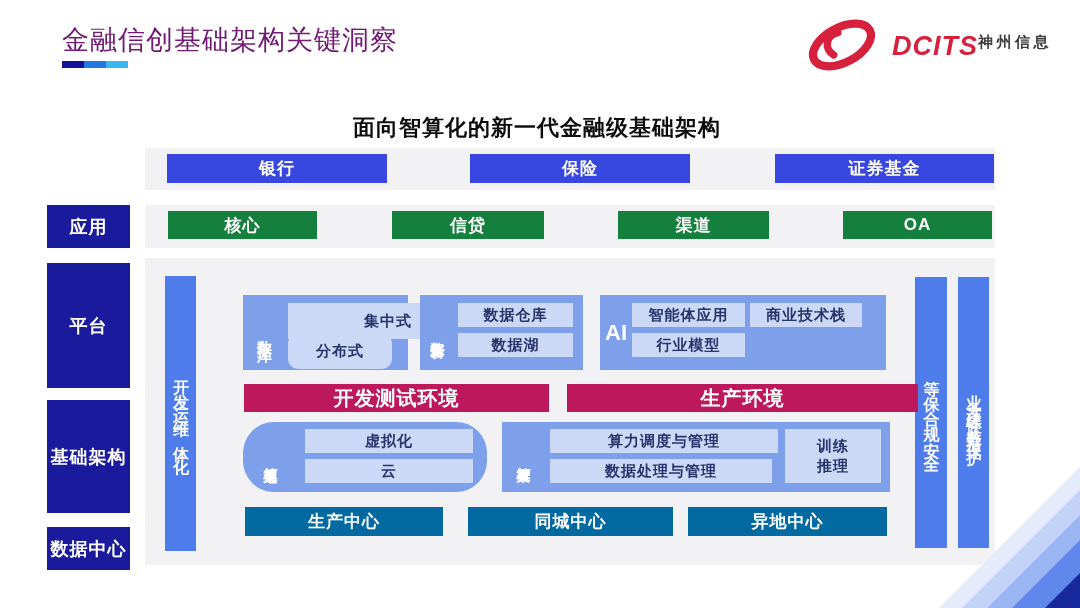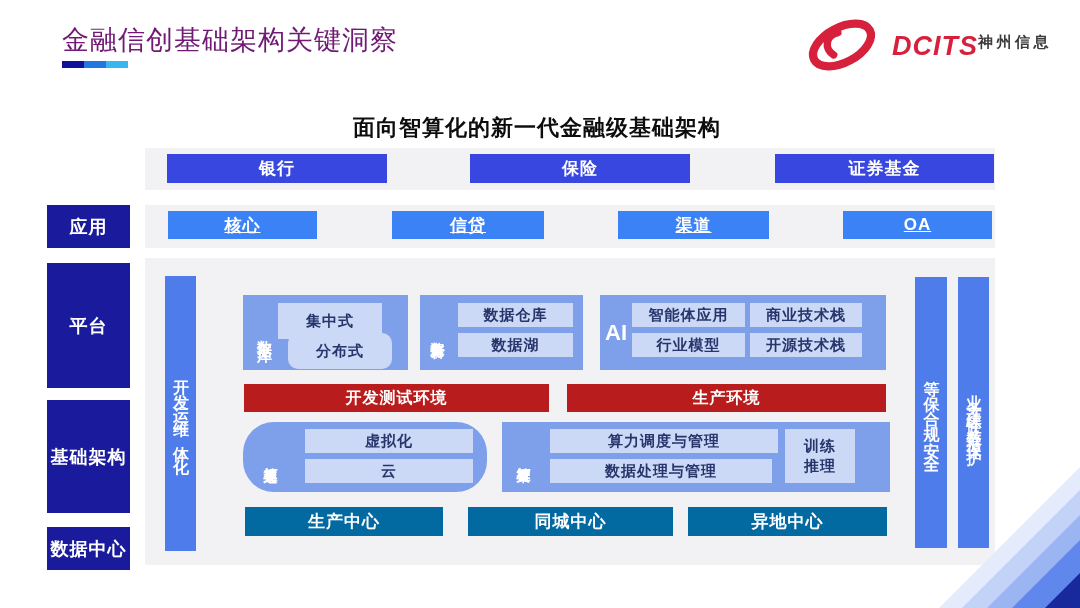--- a/index.html
+++ b/index.html
@@ -29,7 +29,7 @@
     display:flex;align-items:center;justify-content:center;letter-spacing:1px;
   }
   .btn-industry{background:#3847e0;}
-  .btn-app{background:#3b82f6;text-decoration:underline;}
+  .btn-app{background:#15803d;}
   .btn-center{background:#0369a1;}
   .vbar{
     background:#4e7cea;color:#ffffff;font-weight:bold;

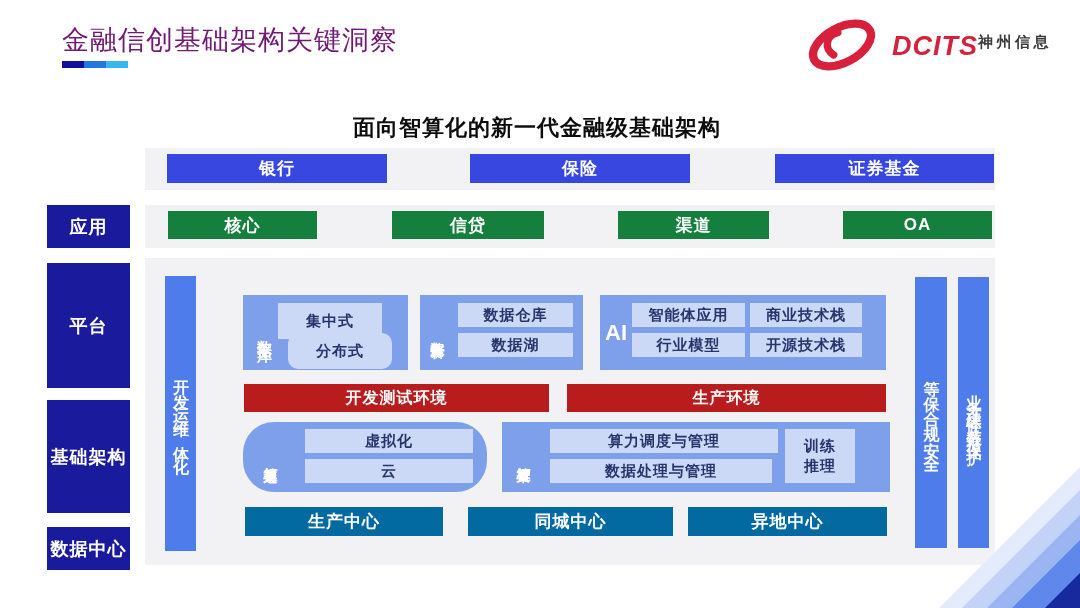--- a/index.html
+++ b/index.html
@@ -109,7 +109,7 @@
 
   <div class="abs group" style="left:243px;top:295px;width:165px;height:75px;">
     <span class="group-label" style="width:42px;font-size:15px;letter-spacing:3px;">数据库</span>
-    <span class="chip" style="left:35px;top:8px;width:104px;height:36px;">集中式</span>
+    <span class="chip" style="left:45px;top:8px;width:104px;height:36px;padding-left:48px;">集中式</span>
     <span class="chip" style="left:45px;top:38px;width:104px;height:36px;border-radius:10px;">分布式</span>
   </div>
 

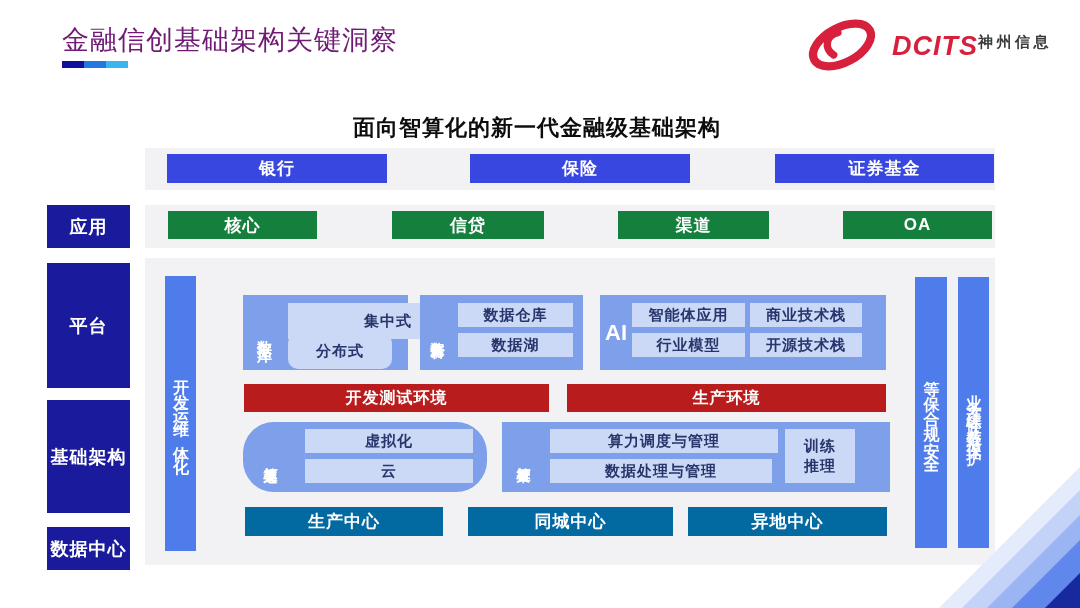--- a/index.html
+++ b/index.html
@@ -124,7 +124,6 @@
     <span class="chip" style="left:32px;top:8px;width:113px;height:24px;">智能体应用</span>
     <span class="chip" style="left:150px;top:8px;width:112px;height:24px;">商业技术栈</span>
     <span class="chip" style="left:32px;top:38px;width:113px;height:24px;">行业模型</span>
-    <span class="chip" style="left:150px;top:38px;width:112px;height:24px;">开源技术栈</span>
   </div>
 
   <div class="abs envbar" style="left:244px;top:384px;width:305px;height:28px;">开发测试环境</div>

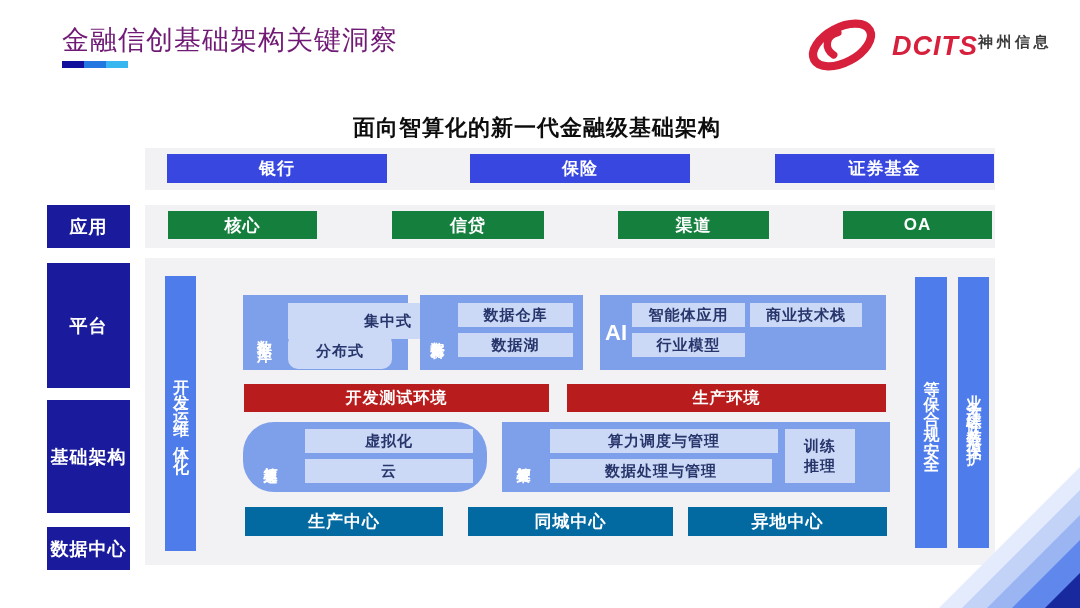--- a/index.html
+++ b/index.html
@@ -47,7 +47,7 @@
     display:flex;align-items:center;justify-content:center;letter-spacing:1px;
   }
   .envbar{
-    background:#b91c1c;color:#ffffff;font-weight:bold;font-size:16px;
+    background:#be185d;color:#ffffff;font-weight:bold;font-size:20px;
     display:flex;align-items:center;justify-content:center;letter-spacing:1px;
   }
   .tri{position:absolute;right:0;bottom:0;clip-path:polygon(100% 0,100% 100%,0 100%);}

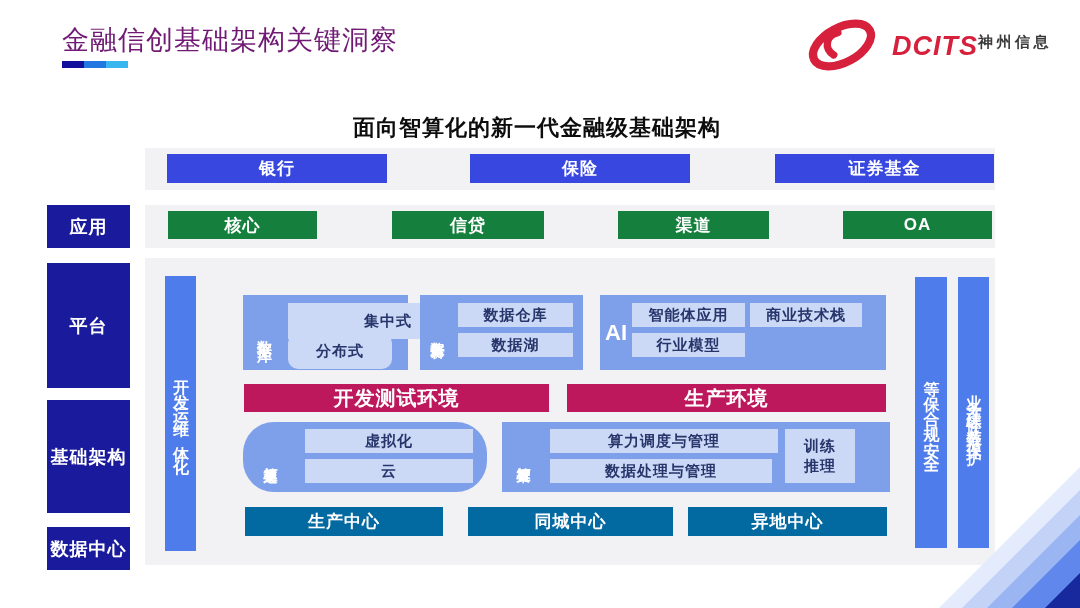--- a/index.html
+++ b/index.html
@@ -127,7 +127,7 @@
   </div>
 
   <div class="abs envbar" style="left:244px;top:384px;width:305px;height:28px;">开发测试环境</div>
-  <div class="abs envbar" style="left:567px;top:384px;width:319px;height:28px;text-align:right;">生产环境</div>
+  <div class="abs envbar" style="left:567px;top:384px;width:351px;height:28px;text-align:right;">生产环境</div>
 
   <div class="abs group" style="left:243px;top:422px;width:244px;height:70px;border-radius:31px;">
     <span class="group-label" style="width:56px;font-size:14px;">通算框架</span>

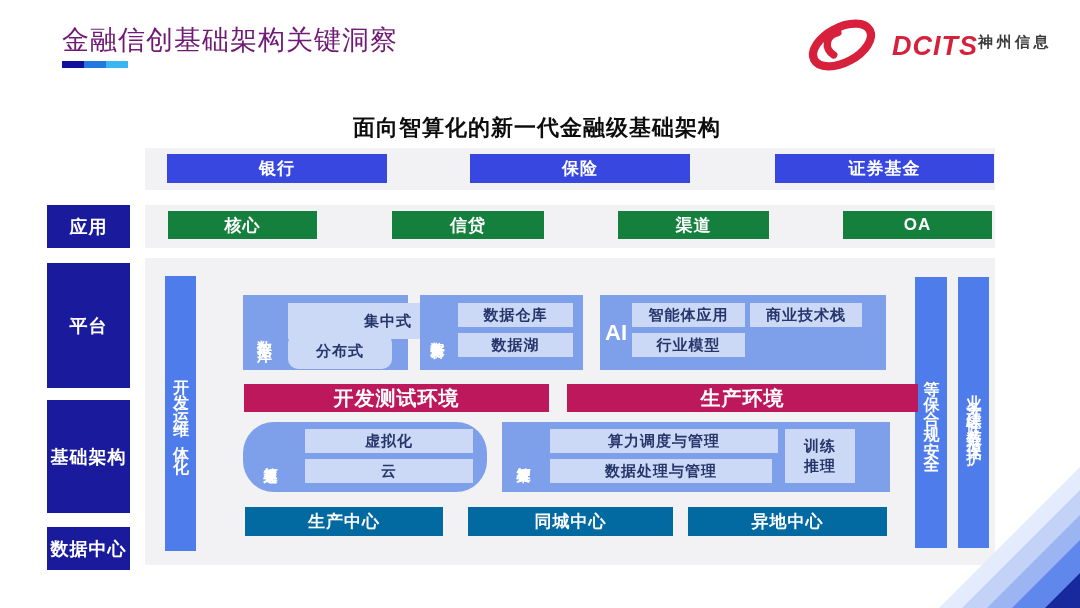--- a/index.html
+++ b/index.html
@@ -139,7 +139,7 @@
     <span class="group-label" style="width:44px;font-size:14px;">智算框架</span>
     <span class="chip" style="left:48px;top:7px;width:228px;height:24px;">算力调度与管理</span>
     <span class="chip" style="left:48px;top:37px;width:222px;height:24px;">数据处理与管理</span>
-    <span class="chip" style="left:283px;top:7px;width:70px;height:54px;flex-direction:column;line-height:1.35;">
+    <span class="chip" style="left:283px;top:7px;width:96px;height:54px;flex-direction:column;line-height:1.35;">
       <span>训练</span>
       <span>推理</span>
     </span>

